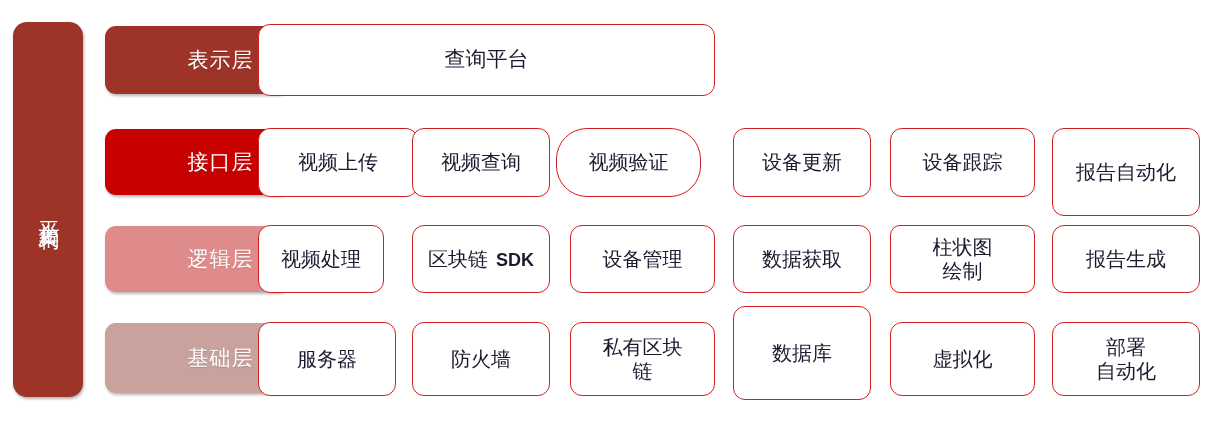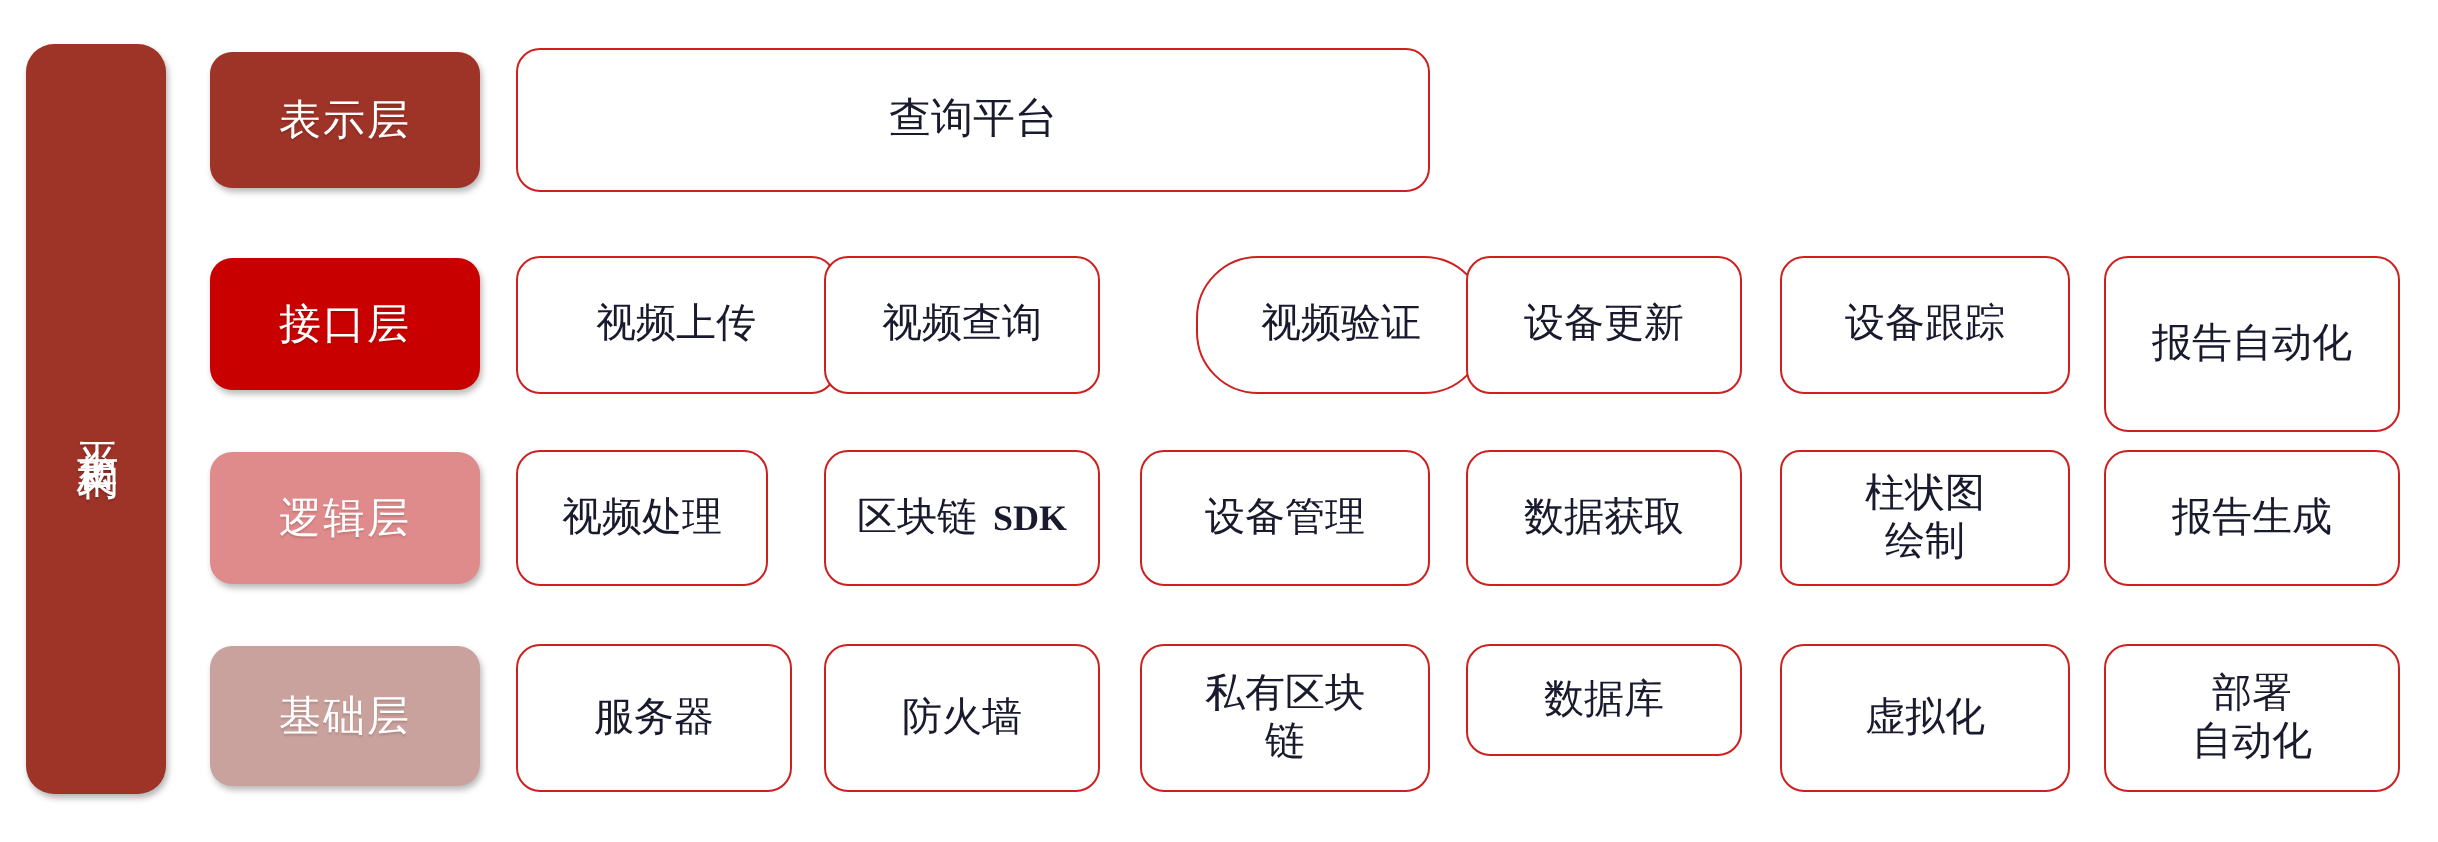--- a/index.html
+++ b/index.html
@@ -31,6 +31,7 @@
     border-radius:11px;
     display:flex;align-items:center;justify-content:center;
     box-shadow:1px 2px 3px rgba(0,0,0,0.28);
+    padding-left:48px;
   }
   .layer-tile span{
     color:#ffffff;font-size:21px;letter-spacing:1px;

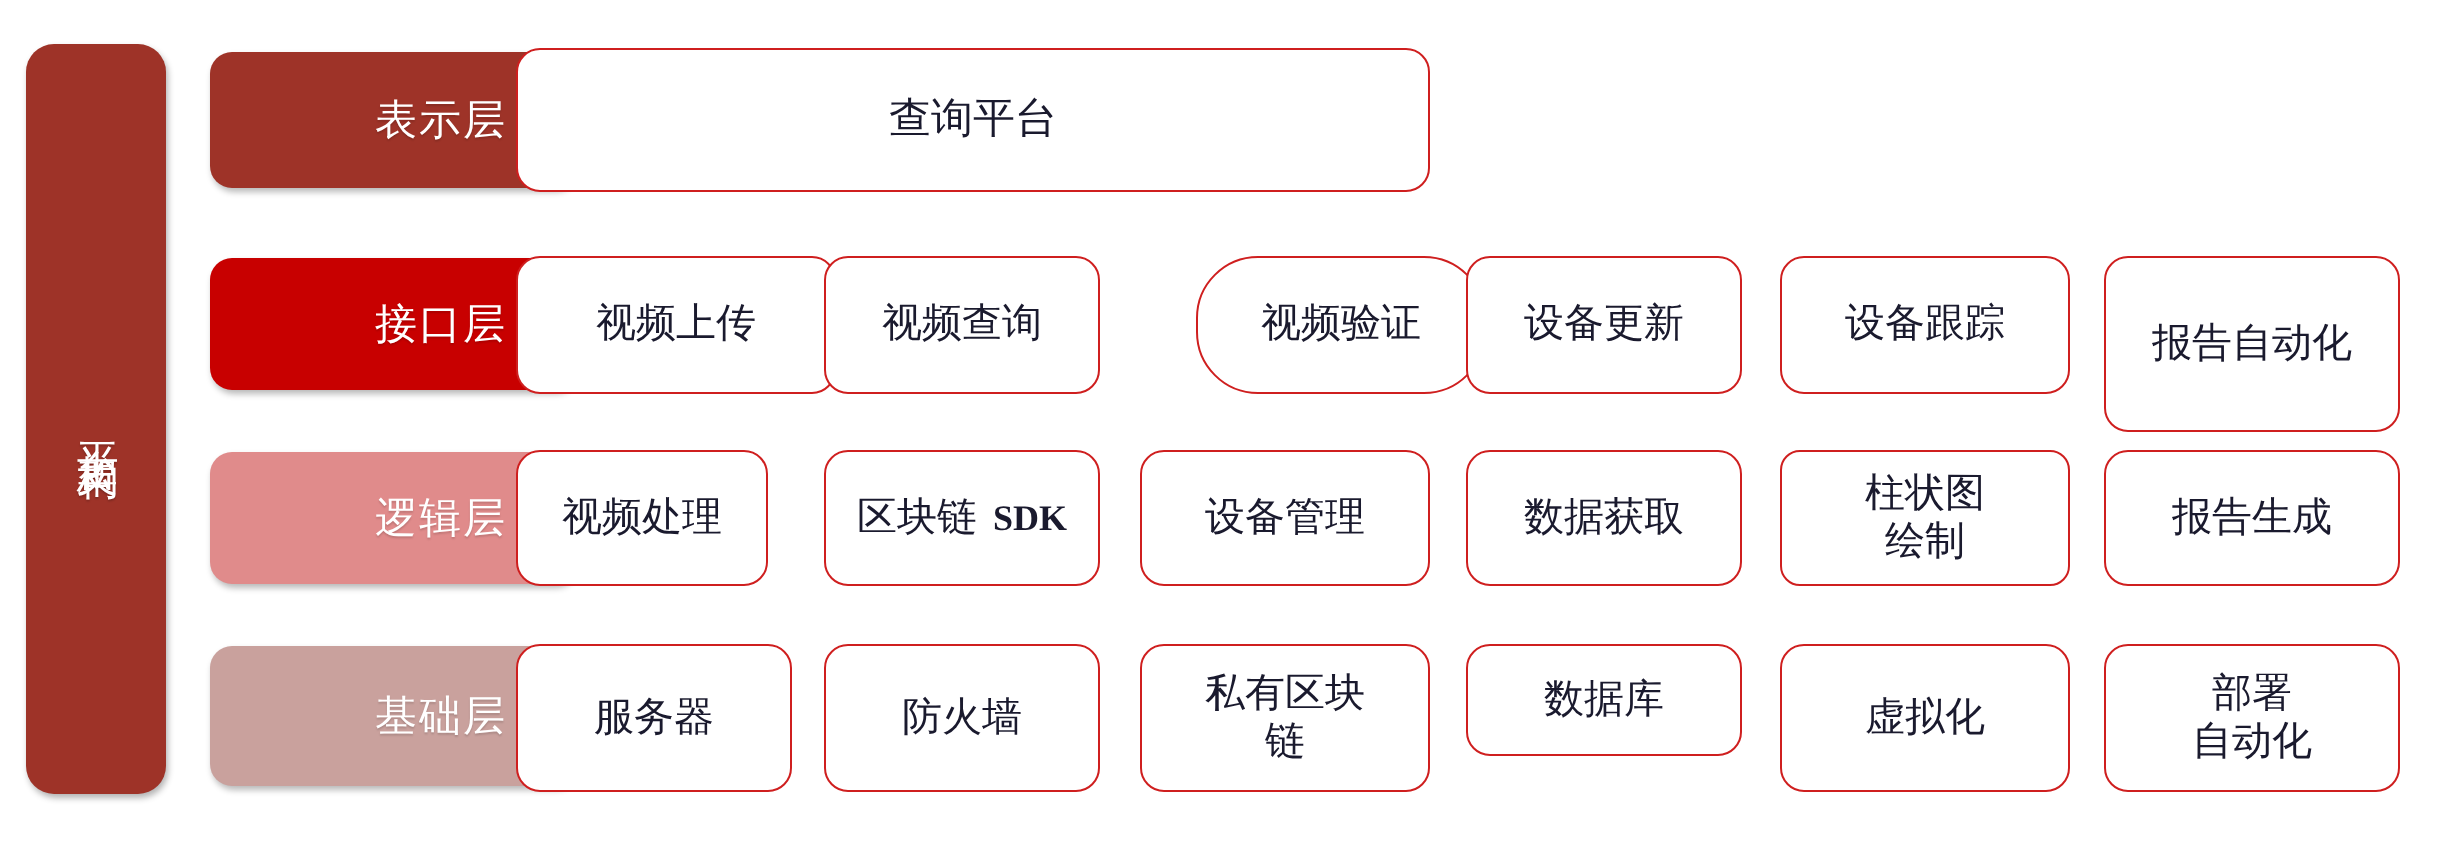--- a/index.html
+++ b/index.html
@@ -87,7 +87,7 @@
   <div class="card" id="r1c1" style="left: 412px; width: 138px; top: 128px; height: 69px; border-color: rgb(207, 31, 31);">
     <span>视频查询</span>
   </div>
-  <div class="card" id="r1c2" style="left: 598px; width: 145px; top: 128px; height: 69px; border-color: rgb(207, 31, 31); border-radius: 31px;">
+  <div class="card" id="r1c2" style="left: 556px; width: 145px; top: 128px; height: 69px; border-color: rgb(207, 31, 31); border-radius: 31px;">
     <span>视频验证</span>
   </div>
   <div class="card" id="r1c3" style="left: 733px; width: 138px; top: 128px; height: 69px; border-color: rgb(207, 31, 31);">

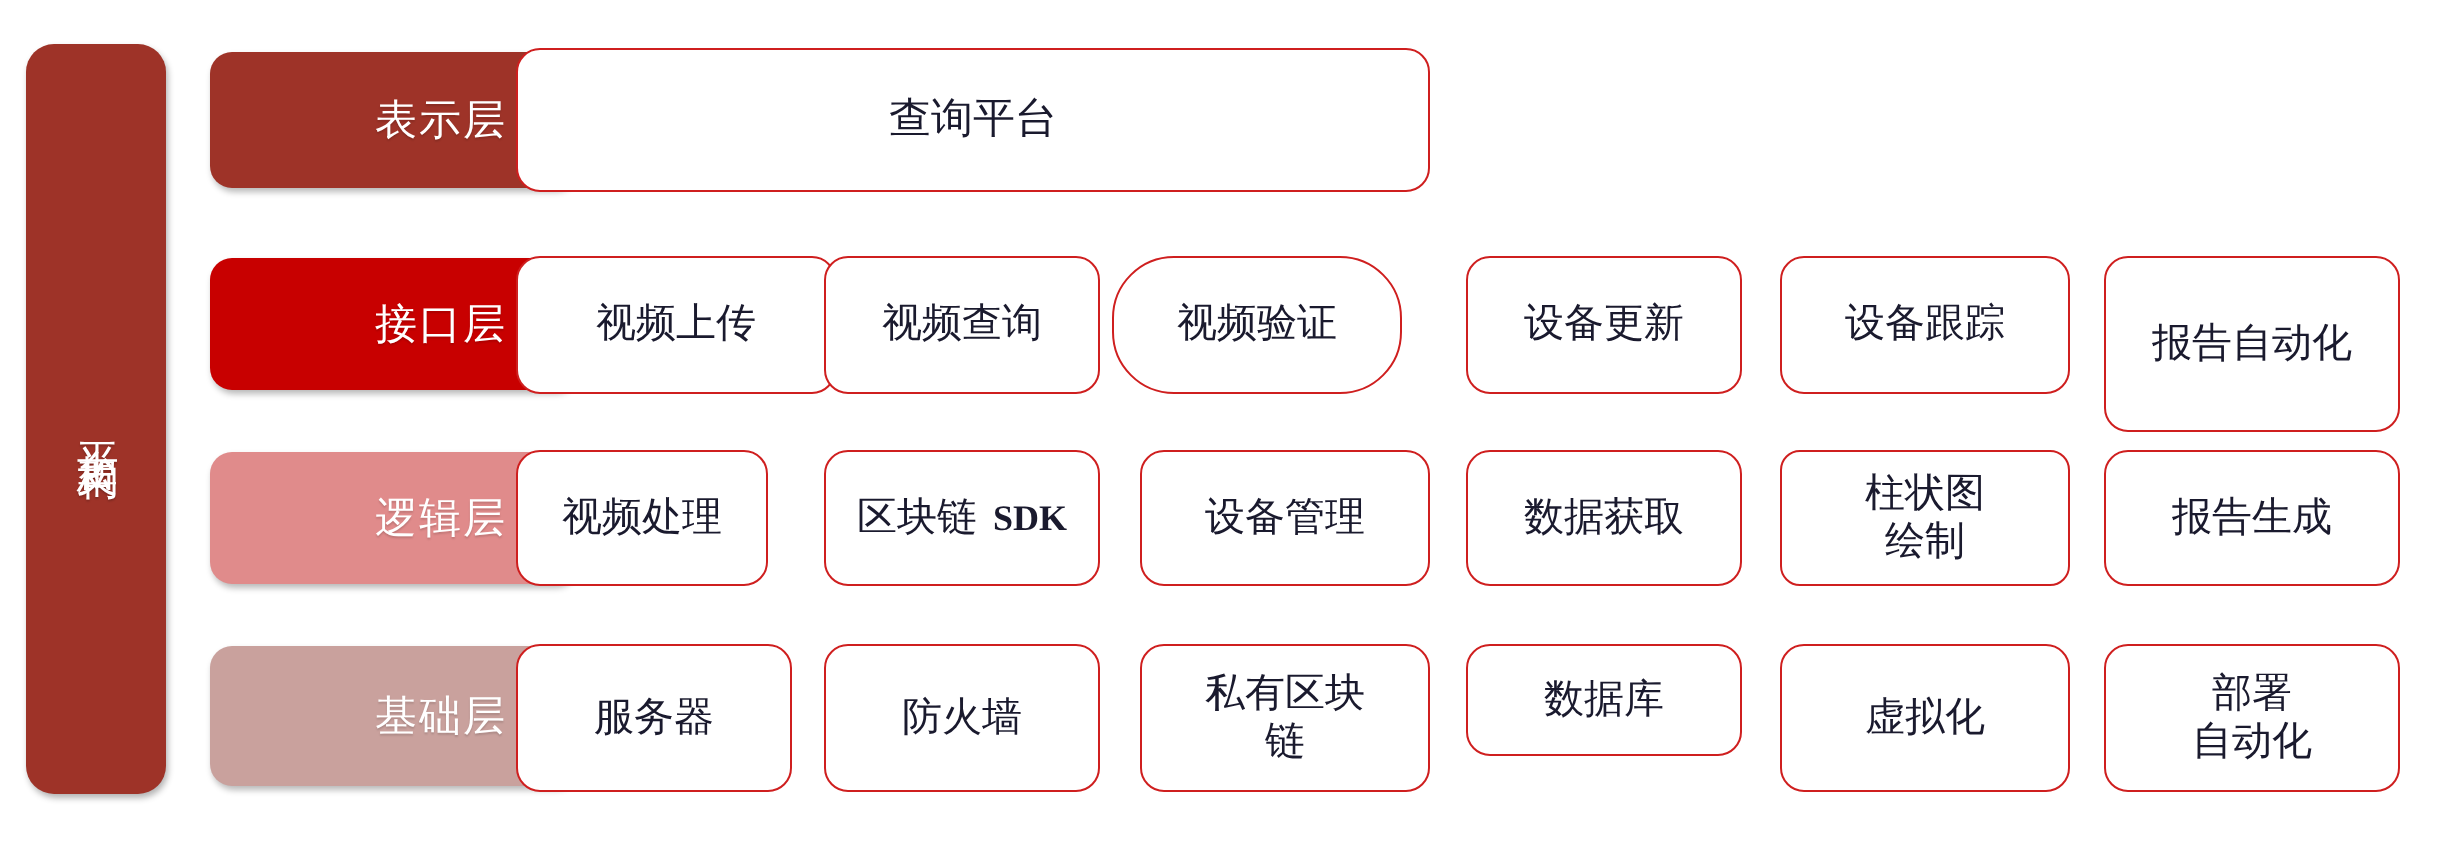--- a/index.html
+++ b/index.html
@@ -53,7 +53,7 @@
     padding:0 4px;
   }
   .card.wide span{font-size:21px;}
-  .card .latin{font-family:Liberation Serif, serif;font-weight:bold;font-size:18px;}
+  .card .latin{font-family:Liberation Sans, sans-serif;font-weight:bold;font-size:18px;}
 </style>
 </head>
 <body>

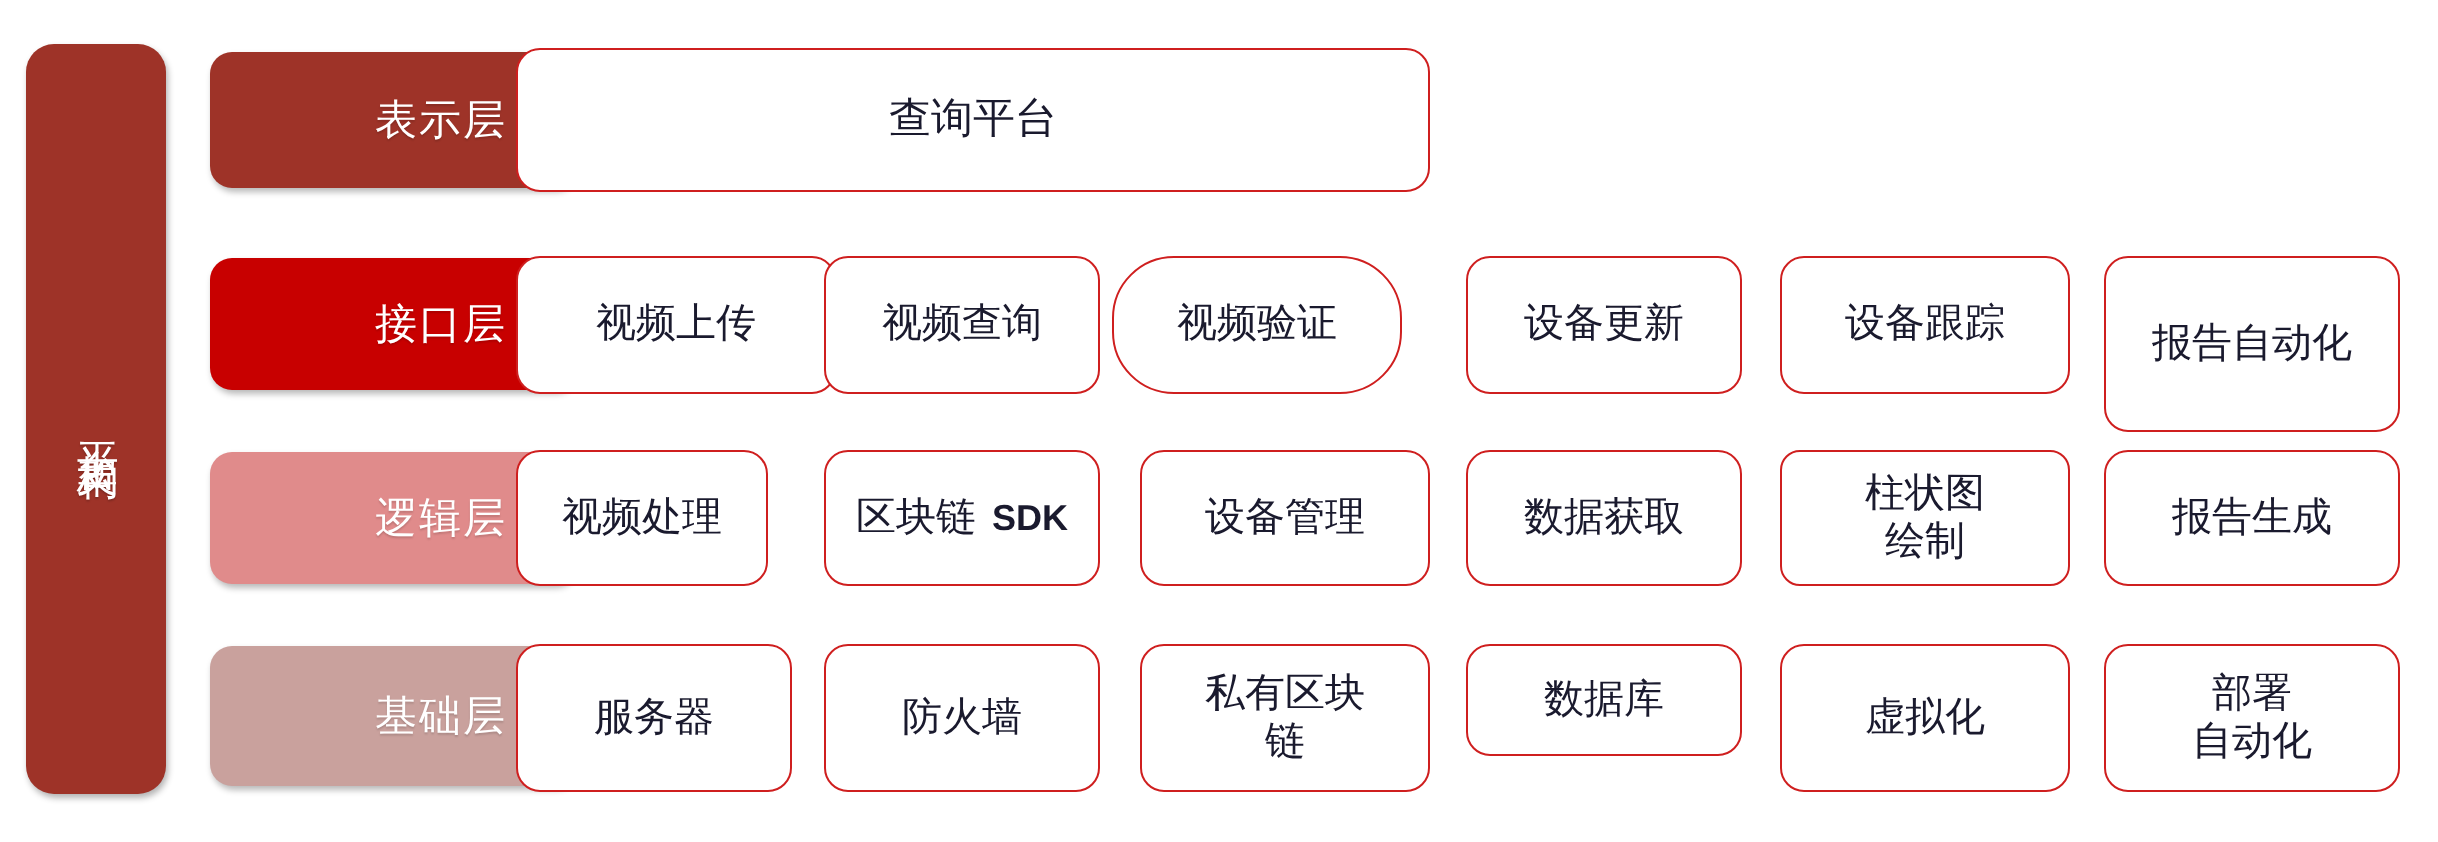--- a/index.html
+++ b/index.html
@@ -128,7 +128,7 @@
   <div class="card" id="r3c2" style="left: 570px; width: 145px; top: 322px; height: 74px; border-color: rgb(207, 31, 31);">
     <span><span>私有区块</span><br><span>链</span></span>
   </div>
-  <div class="card" id="r3c3" style="left: 733px; width: 138px; top: 322px; height: 56px; border-color: rgb(207, 31, 31);">
+  <div class="card" id="r3c3" style="left: 733px; width: 138px; top: 306px; height: 94px; border-color: rgb(207, 31, 31);">
     <span>数据库</span>
   </div>
   <div class="card" id="r3c4" style="left: 890px; width: 145px; top: 322px; height: 74px; border-color: rgb(207, 31, 31);">

